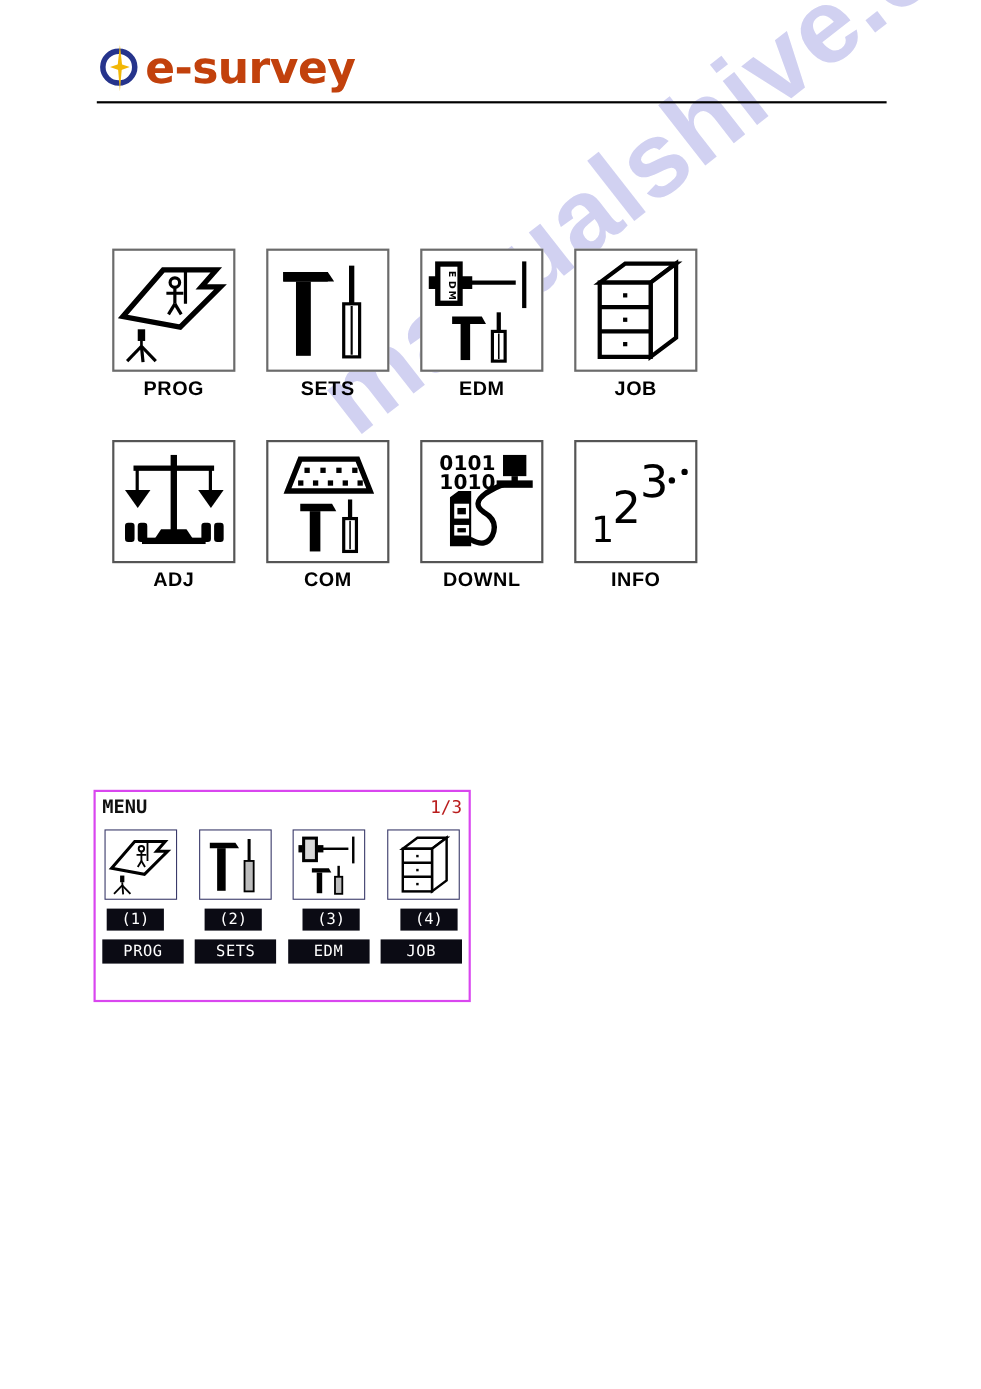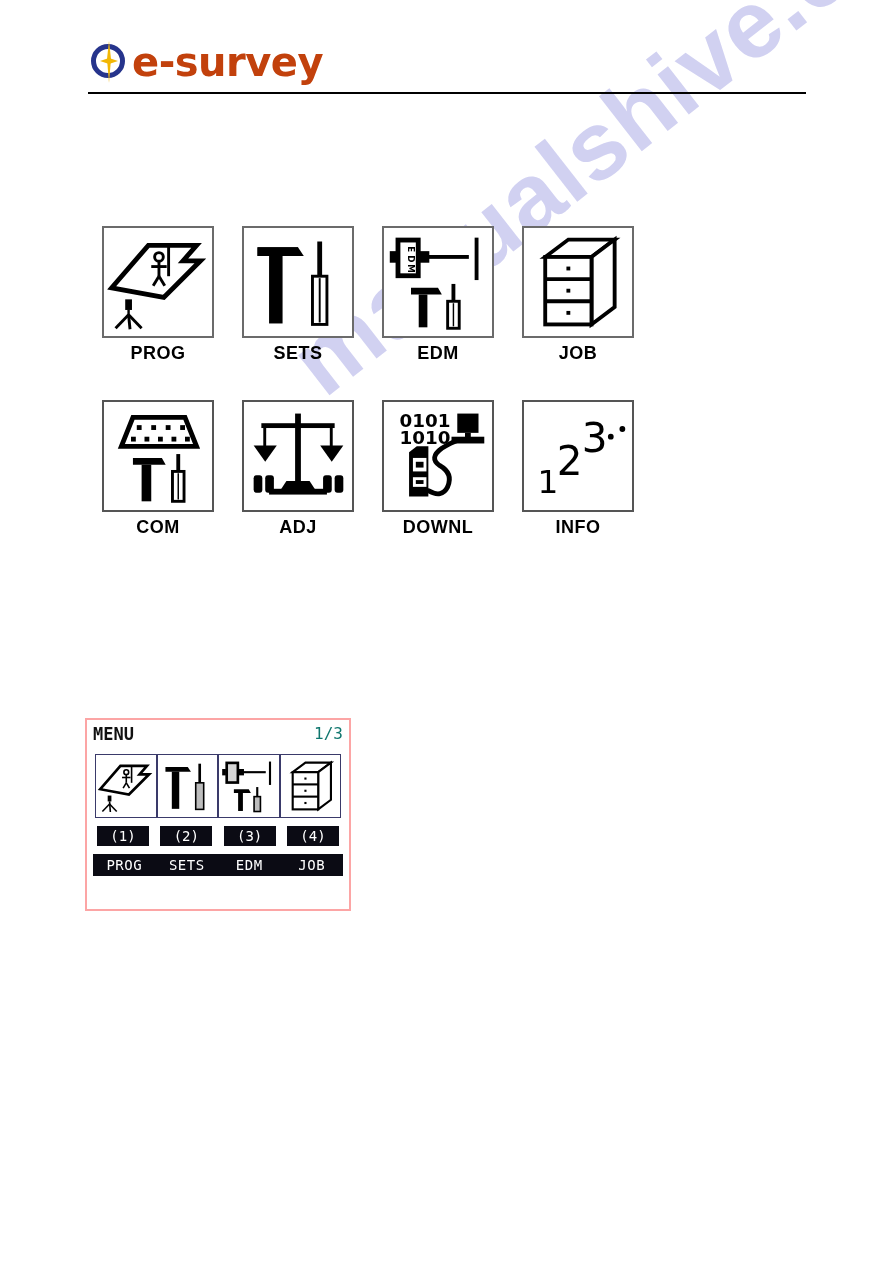--- a/index.html
+++ b/index.html
@@ -207,6 +207,32 @@
 
     <div class="icon-row row2">
 
+      <div class="icon-cell c0">
+        <div class="icon-box">
+          <svg viewBox="0 0 112 112" xmlns="http://www.w3.org/2000/svg">
+
+            <rect x="18" y="22" width="76" height="5" fill="#000"></rect>
+
+            <rect x="53" y="12" width="6" height="78" fill="#000"></rect>
+
+            <polygon points="44,82 68,82 76,94 36,94" fill="#000"></polygon>
+            <rect x="26" y="90" width="60" height="6" fill="#000"></rect>
+
+            <rect x="20" y="25" width="3" height="22" fill="#000"></rect>
+            <rect x="89" y="25" width="3" height="22" fill="#000"></rect>
+
+            <polygon points="10,45 34,45 22,62" fill="#000"></polygon>
+            <polygon points="79,45 103,45 91,62" fill="#000"></polygon>
+
+            <rect x="10" y="76" width="9" height="18" fill="#000" rx="3"></rect>
+            <rect x="22" y="76" width="9" height="18" fill="#000" rx="3"></rect>
+            <rect x="82" y="76" width="9" height="18" fill="#000" rx="3"></rect>
+            <rect x="94" y="76" width="9" height="18" fill="#000" rx="3"></rect>
+          </svg>
+        </div>
+        <div class="icon-label">ADJ</div>
+      </div>
+
       <div class="icon-cell">
         <div class="icon-box">
           <svg viewBox="0 0 112 112" xmlns="http://www.w3.org/2000/svg">
@@ -232,32 +258,6 @@
           </svg>
         </div>
         <div class="icon-label">COM</div>
-      </div>
-
-      <div class="icon-cell c0">
-        <div class="icon-box">
-          <svg viewBox="0 0 112 112" xmlns="http://www.w3.org/2000/svg">
-
-            <rect x="18" y="22" width="76" height="5" fill="#000"></rect>
-
-            <rect x="53" y="12" width="6" height="78" fill="#000"></rect>
-
-            <polygon points="44,82 68,82 76,94 36,94" fill="#000"></polygon>
-            <rect x="26" y="90" width="60" height="6" fill="#000"></rect>
-
-            <rect x="20" y="25" width="3" height="22" fill="#000"></rect>
-            <rect x="89" y="25" width="3" height="22" fill="#000"></rect>
-
-            <polygon points="10,45 34,45 22,62" fill="#000"></polygon>
-            <polygon points="79,45 103,45 91,62" fill="#000"></polygon>
-
-            <rect x="10" y="76" width="9" height="18" fill="#000" rx="3"></rect>
-            <rect x="22" y="76" width="9" height="18" fill="#000" rx="3"></rect>
-            <rect x="82" y="76" width="9" height="18" fill="#000" rx="3"></rect>
-            <rect x="94" y="76" width="9" height="18" fill="#000" rx="3"></rect>
-          </svg>
-        </div>
-        <div class="icon-label">ADJ</div>
       </div>
 
       <div class="icon-cell">

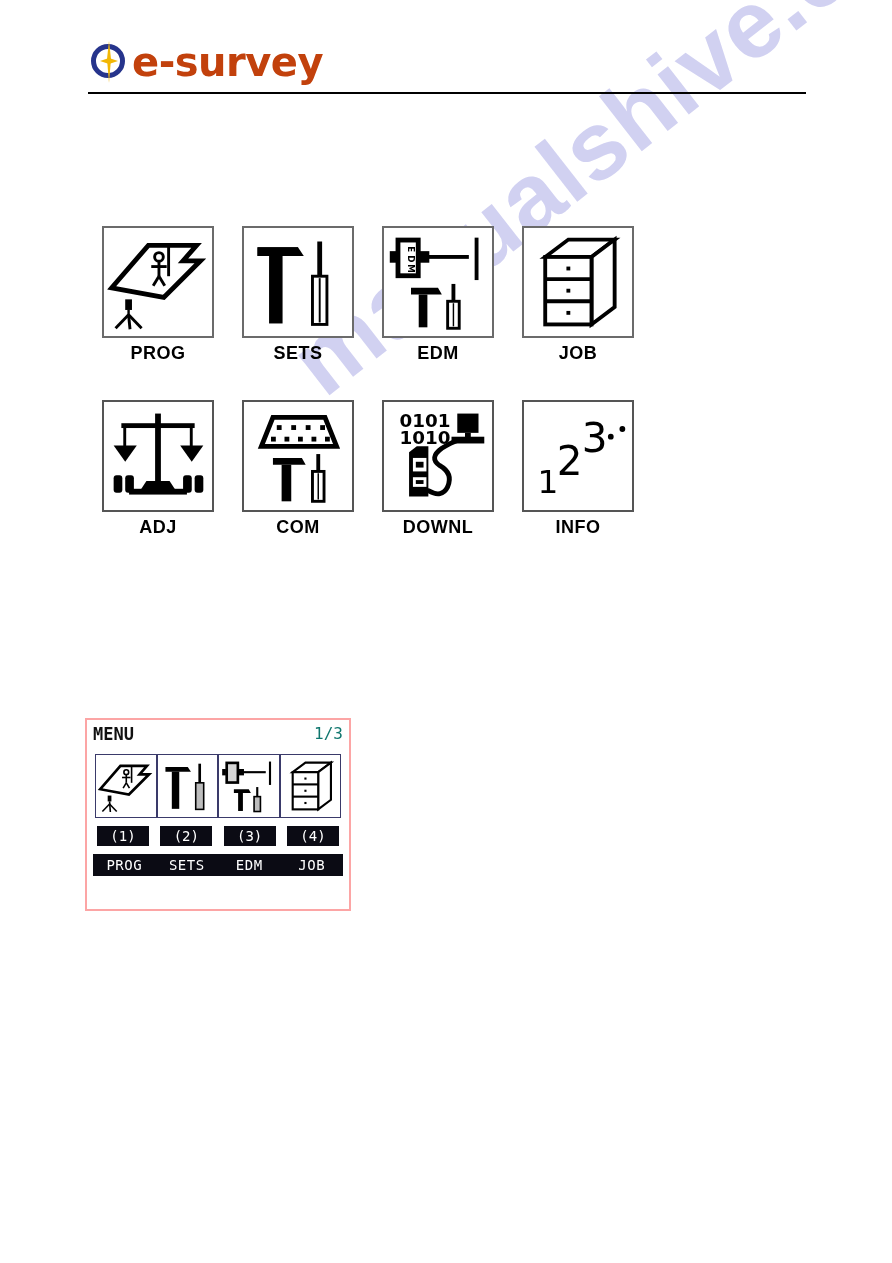--- a/index.html
+++ b/index.html
@@ -62,8 +62,8 @@
 
   
   .lcd{
-    position:absolute;left:85px;top:718px;width:266px;height:193px;
-    border:2px solid #fca5a5;background:#fff;box-sizing:border-box;
+    position:absolute;left:85px;top:718px;width:343px;height:193px;
+    border:2px solid #d946ef;background:#fff;box-sizing:border-box;
     padding:4px 6px 5px 6px;
   }
   .lcd *{font-family:"DejaVu Sans Mono", monospace;}

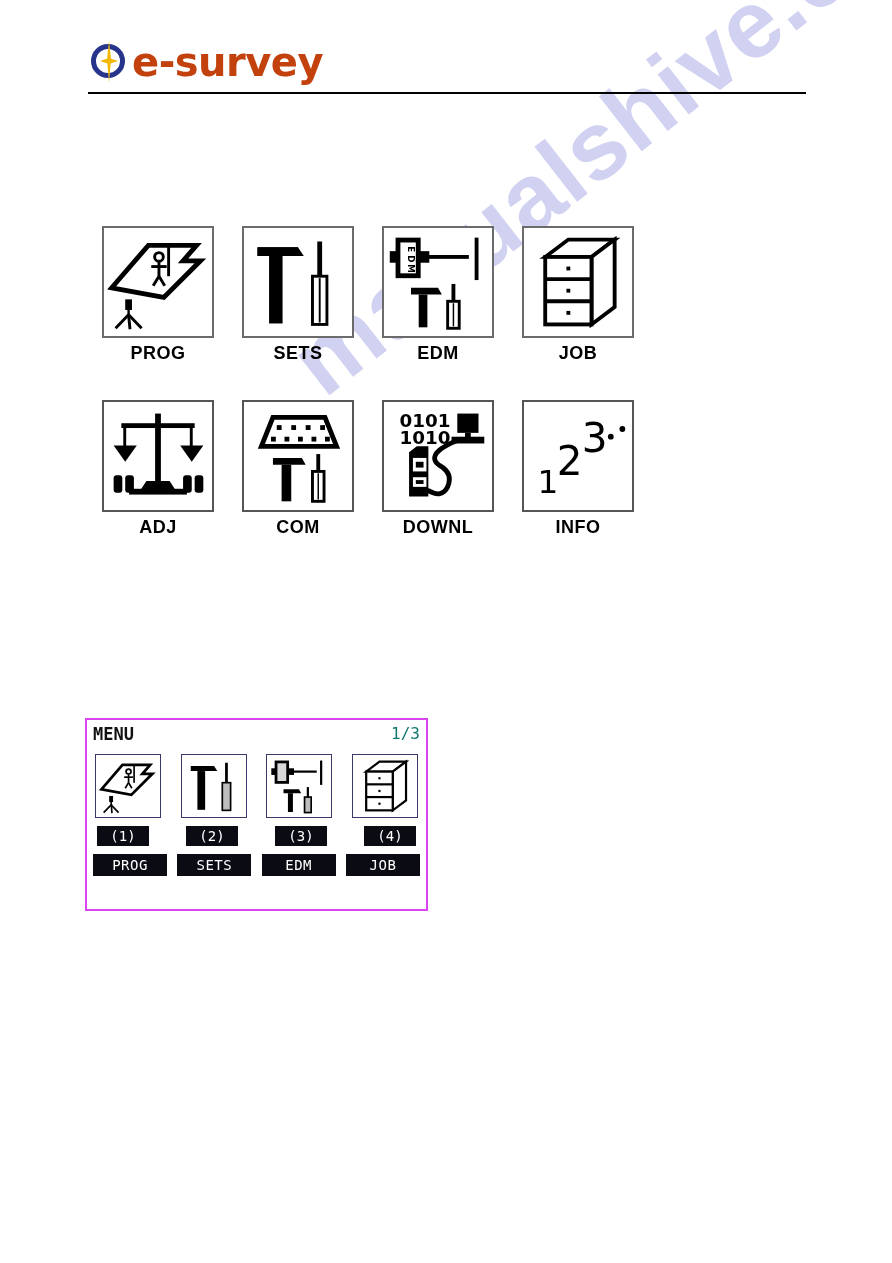--- a/index.html
+++ b/index.html
@@ -69,7 +69,7 @@
   .lcd *{font-family:"DejaVu Sans Mono", monospace;}
   .lcd-top{display:flex;justify-content:space-between;align-items:flex-start;}
   .lcd-title{font-size:17px;color:#111;font-weight:bold;letter-spacing:0px;}
-  .lcd-page{font-size:16px;color:#0f766e;letter-spacing:0px;}
+  .lcd-page{font-size:16px;color:#b91c1c;letter-spacing:0px;}
   .lcd-icons{display:flex;justify-content:space-between;margin-top:10px;padding:0 2px;}
   .lcd-icon{
     width:66px;height:64px;border:1px solid #3a3a6a;background:#fff;

